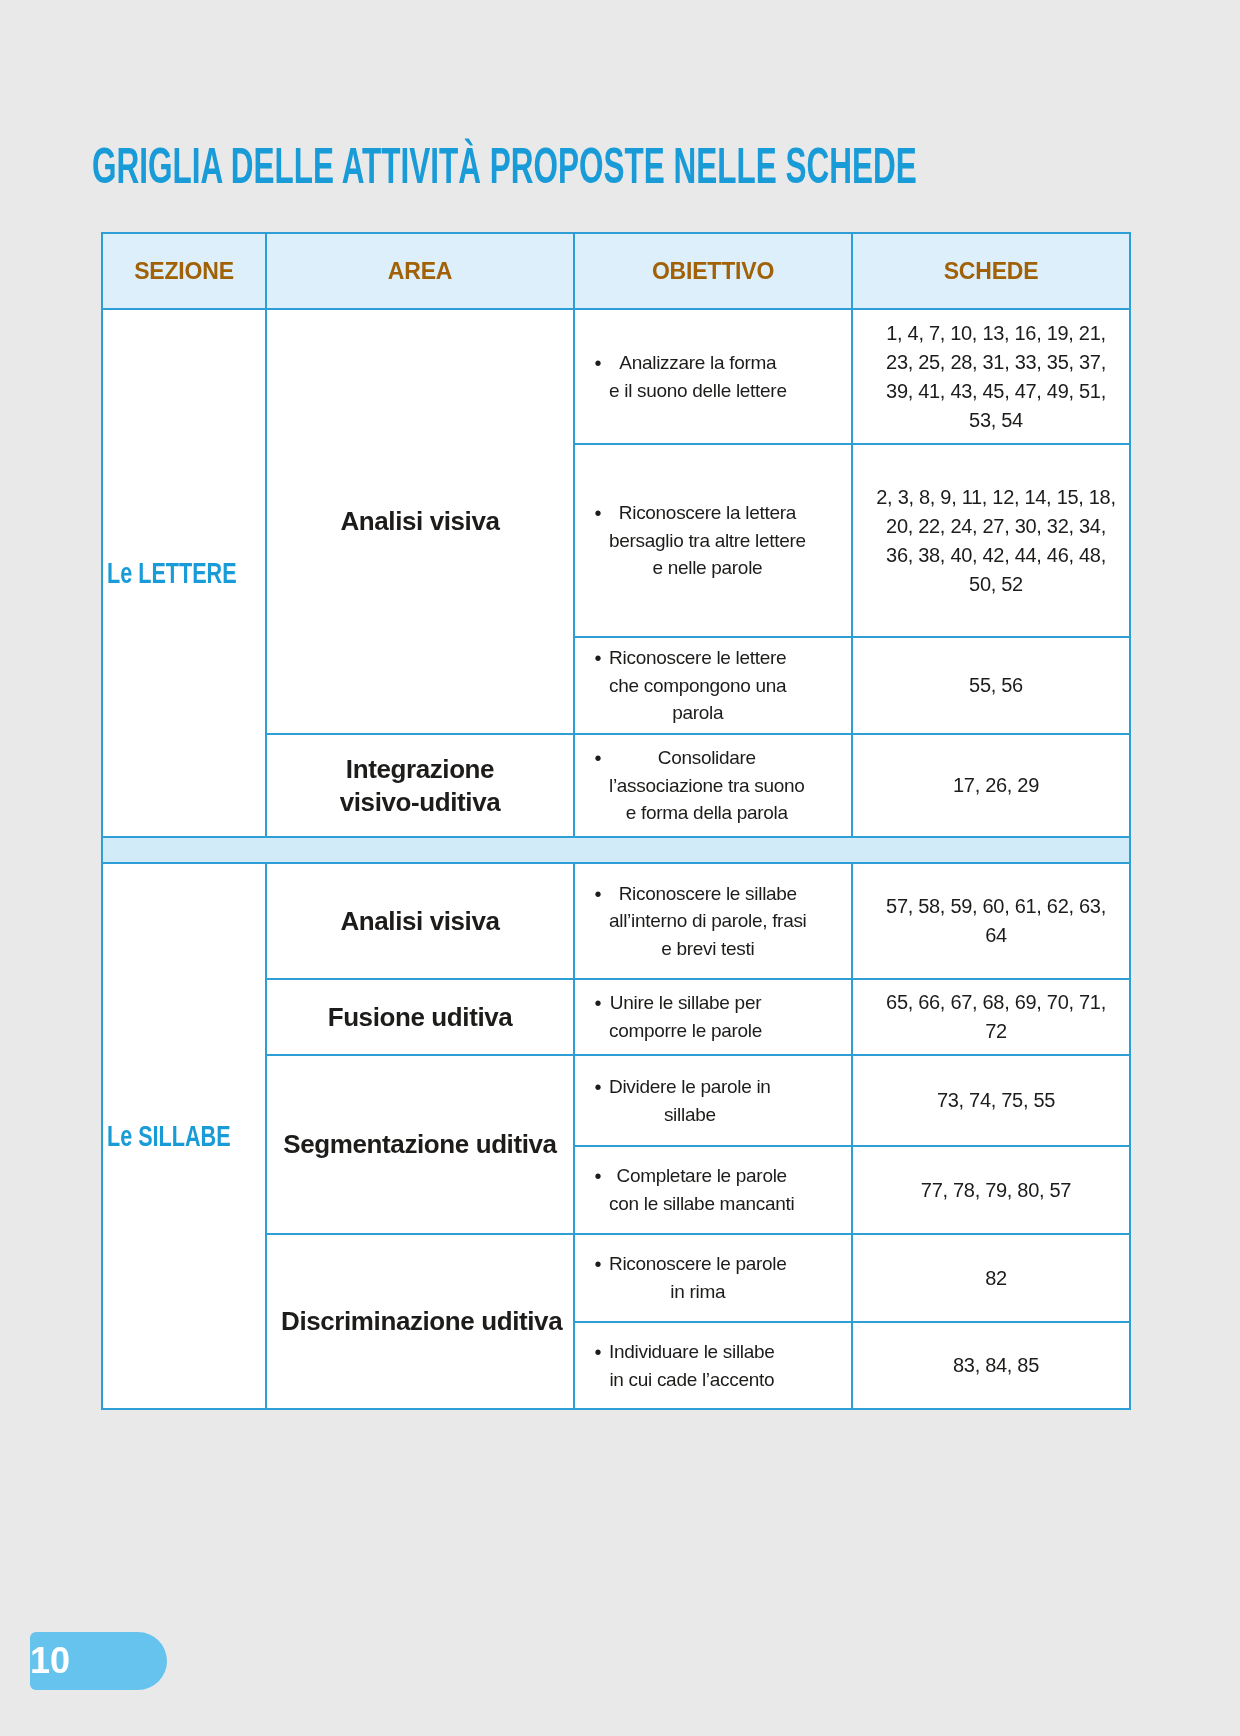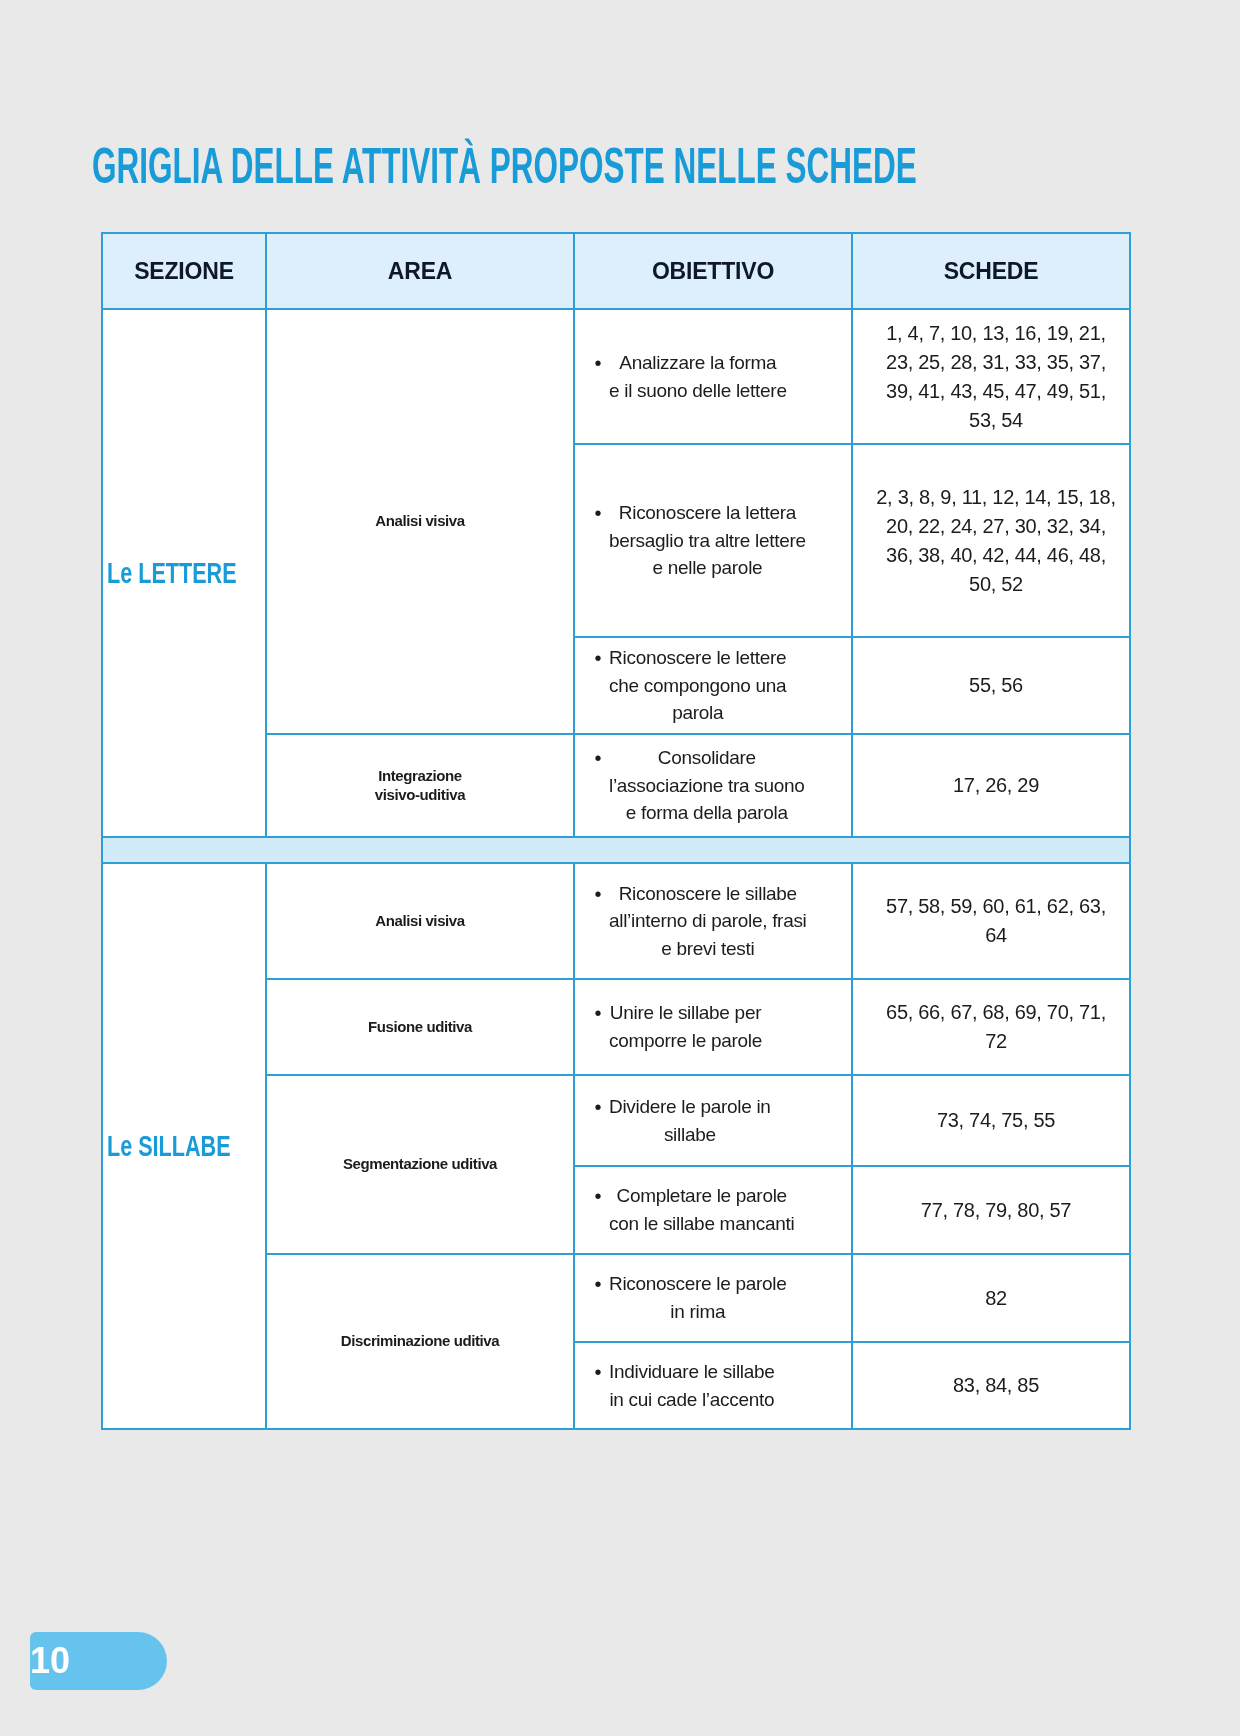--- a/index.html
+++ b/index.html
@@ -32,7 +32,7 @@
   }
   table.grid th{
     background:#ddeffb;
-    font-size:23px;font-weight:700;color:#0f172a;
+    font-size:23px;font-weight:700;color:#a16207;
     text-align:center;letter-spacing:-0.2px;
   }
   tr.hrow{height:76px;}

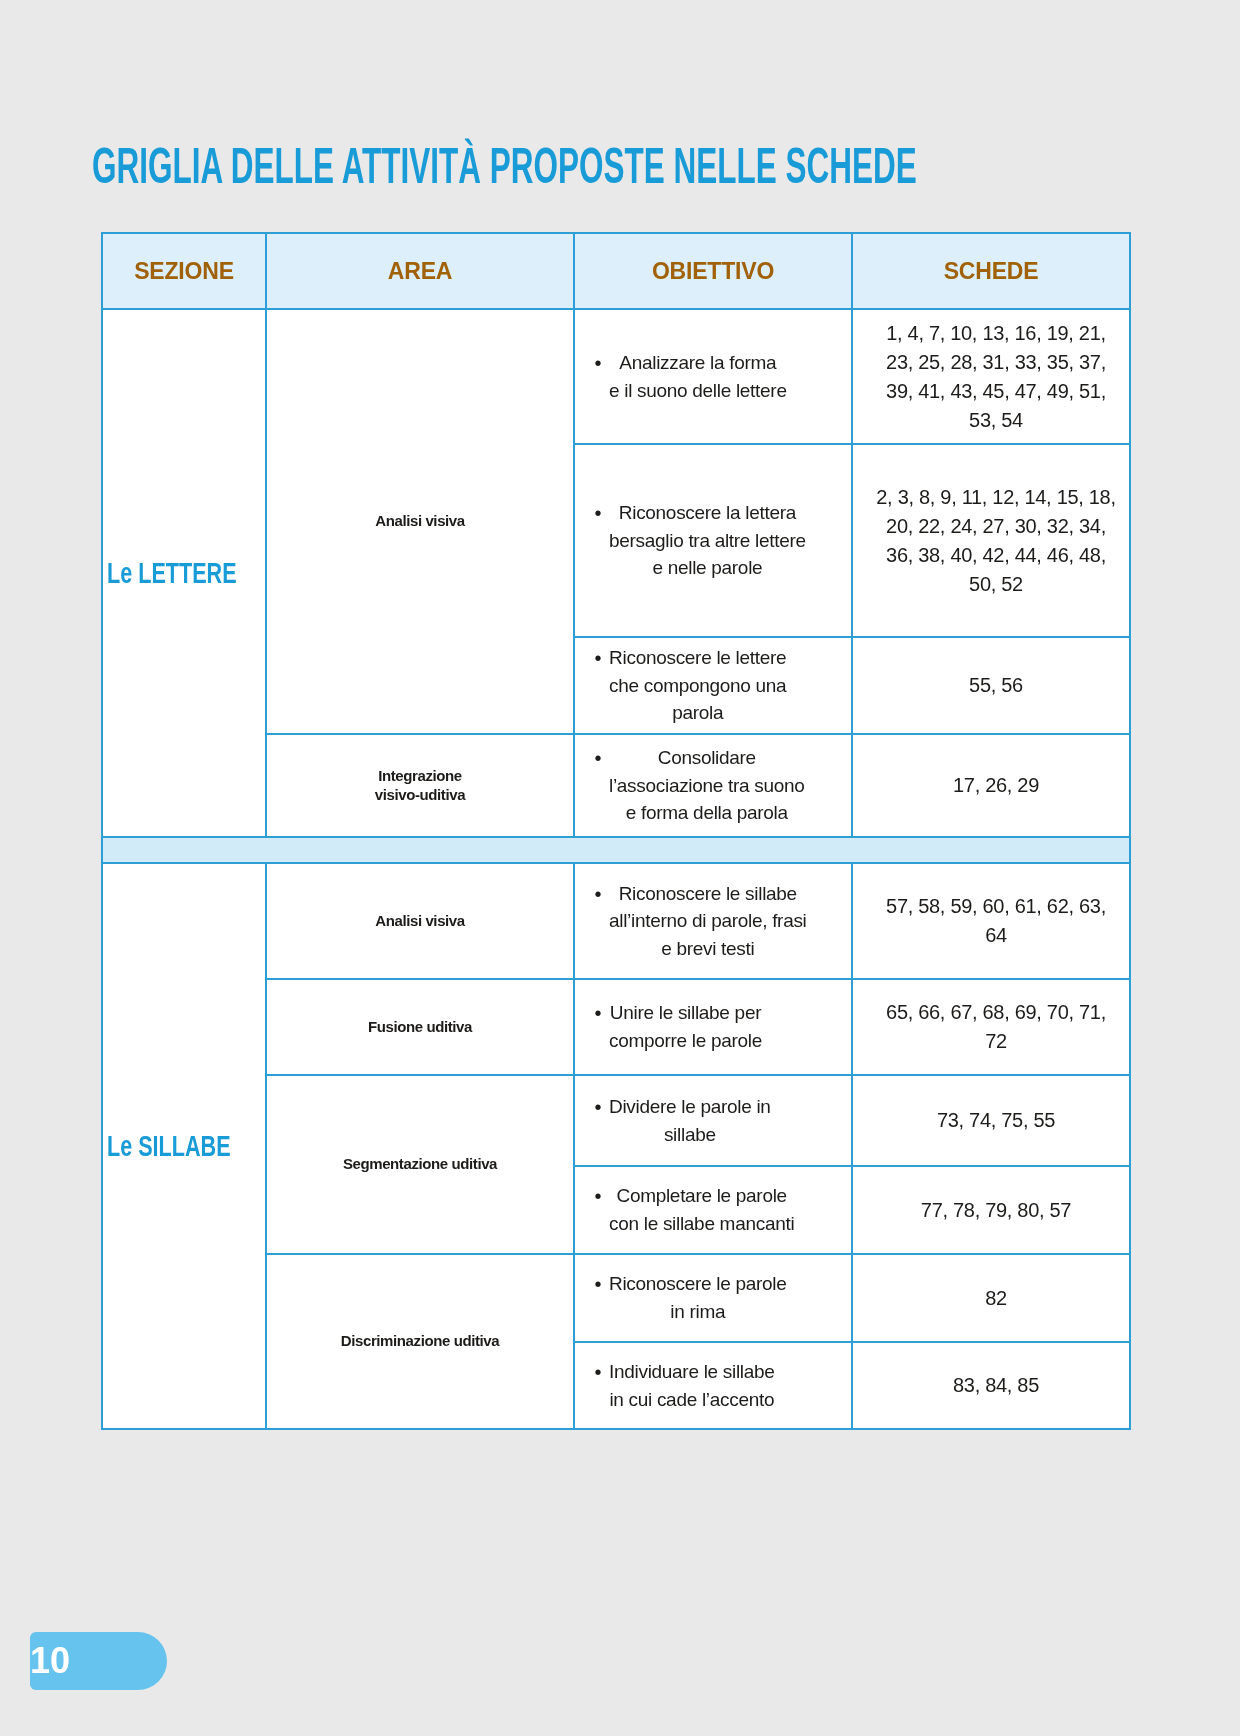--- a/index.html
+++ b/index.html
@@ -47,7 +47,7 @@
     transform:scaleX(.72);transform-origin:left center;
   }
   td.area{
-    text-align:center;font-weight:700;font-size:15px;
+    text-align:center;font-weight:700;font-size:26px;
     letter-spacing:-0.4px;white-space:pre;line-height:1.25;
     padding:14px;
   }

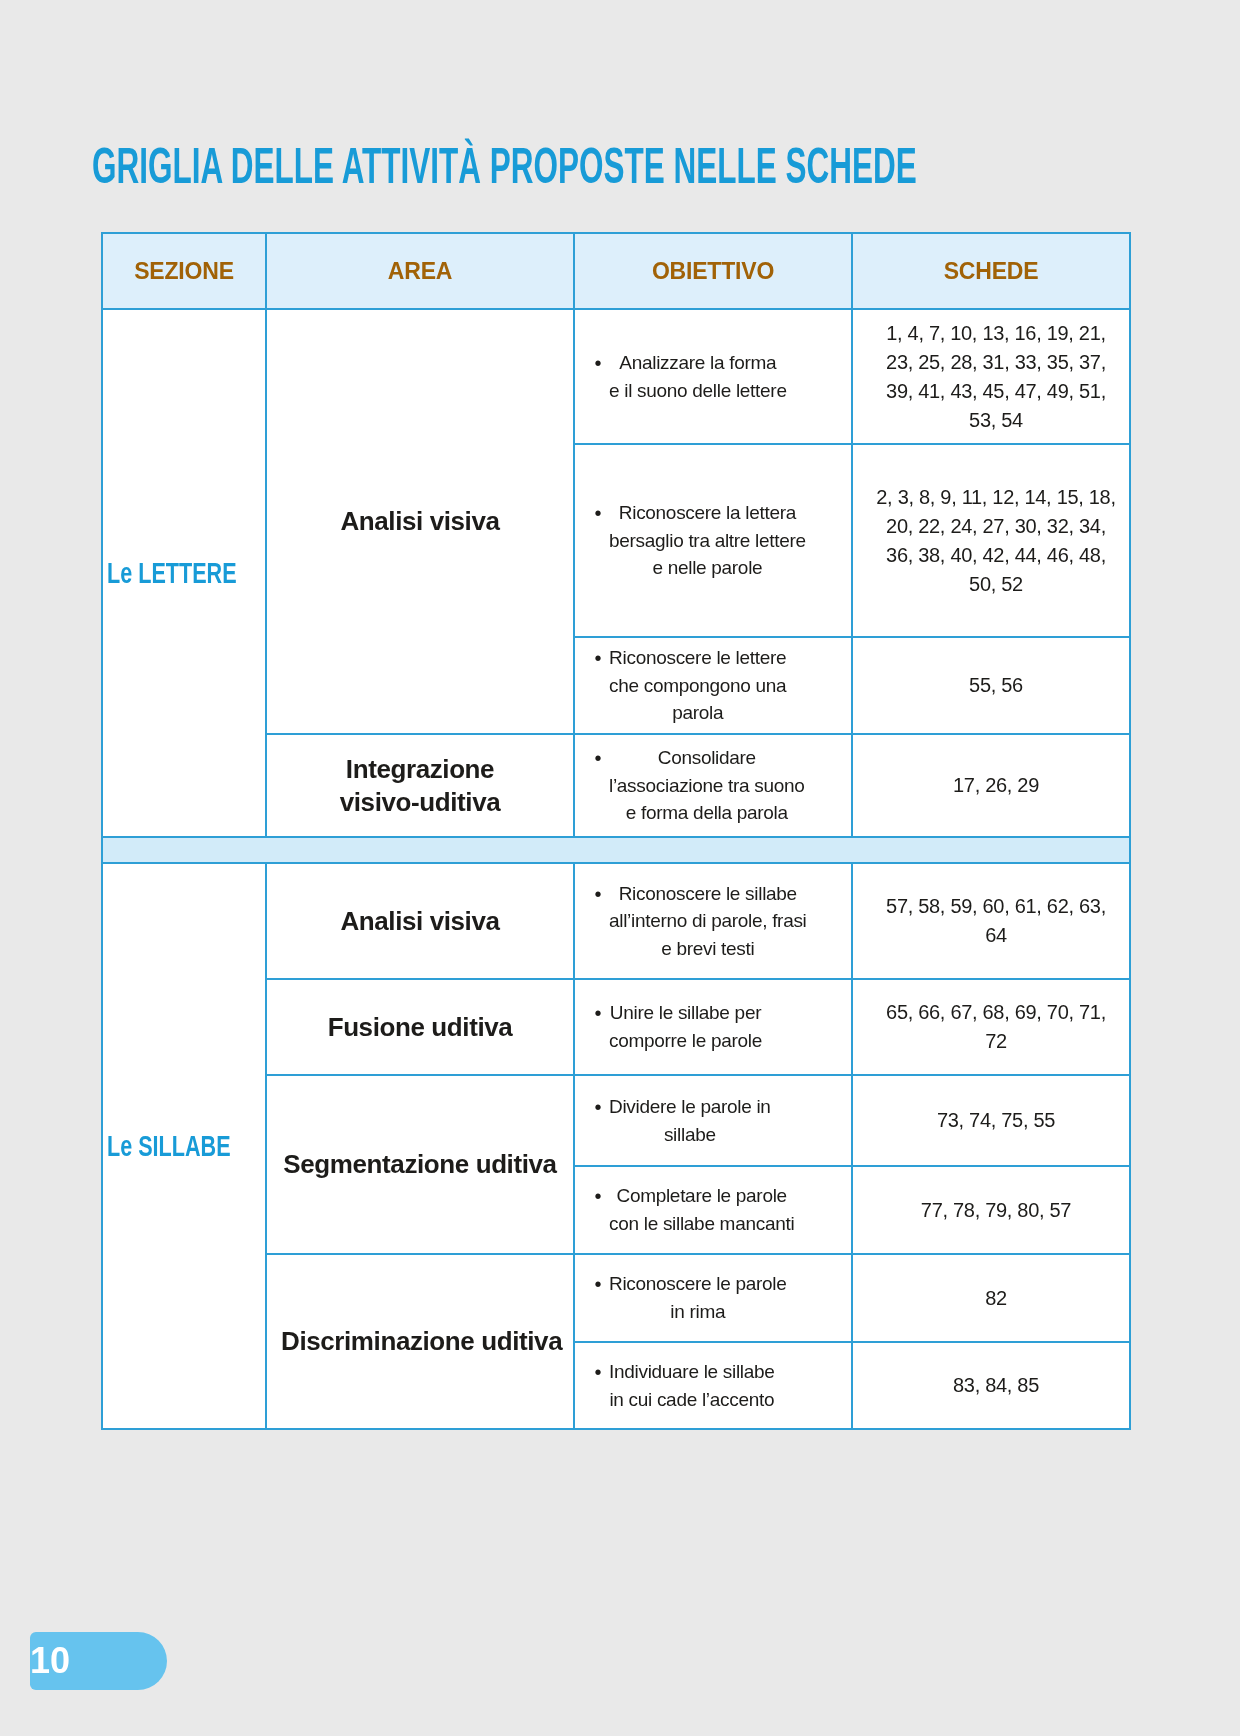--- a/index.html
+++ b/index.html
@@ -38,7 +38,7 @@
   tr.hrow{height:76px;}
   tr.lr1{height:135px;} tr.lr2{height:193px;} tr.lr3{height:97px;} tr.lr4{height:103px;}
   tr.sep td{height:24px;background:#d2ebf9;padding:0;}
-  tr.sr1{height:116px;} tr.sr2{height:96px;} tr.sr3{height:91px;}
+  tr.sr1{height:116px;} tr.sr2{height:76px;} tr.sr3{height:91px;}
   tr.sr4{height:88px;} tr.sr5{height:88px;} tr.sr6{height:87px;}
   td.sezione{padding-left:4px;}
   .squish{

